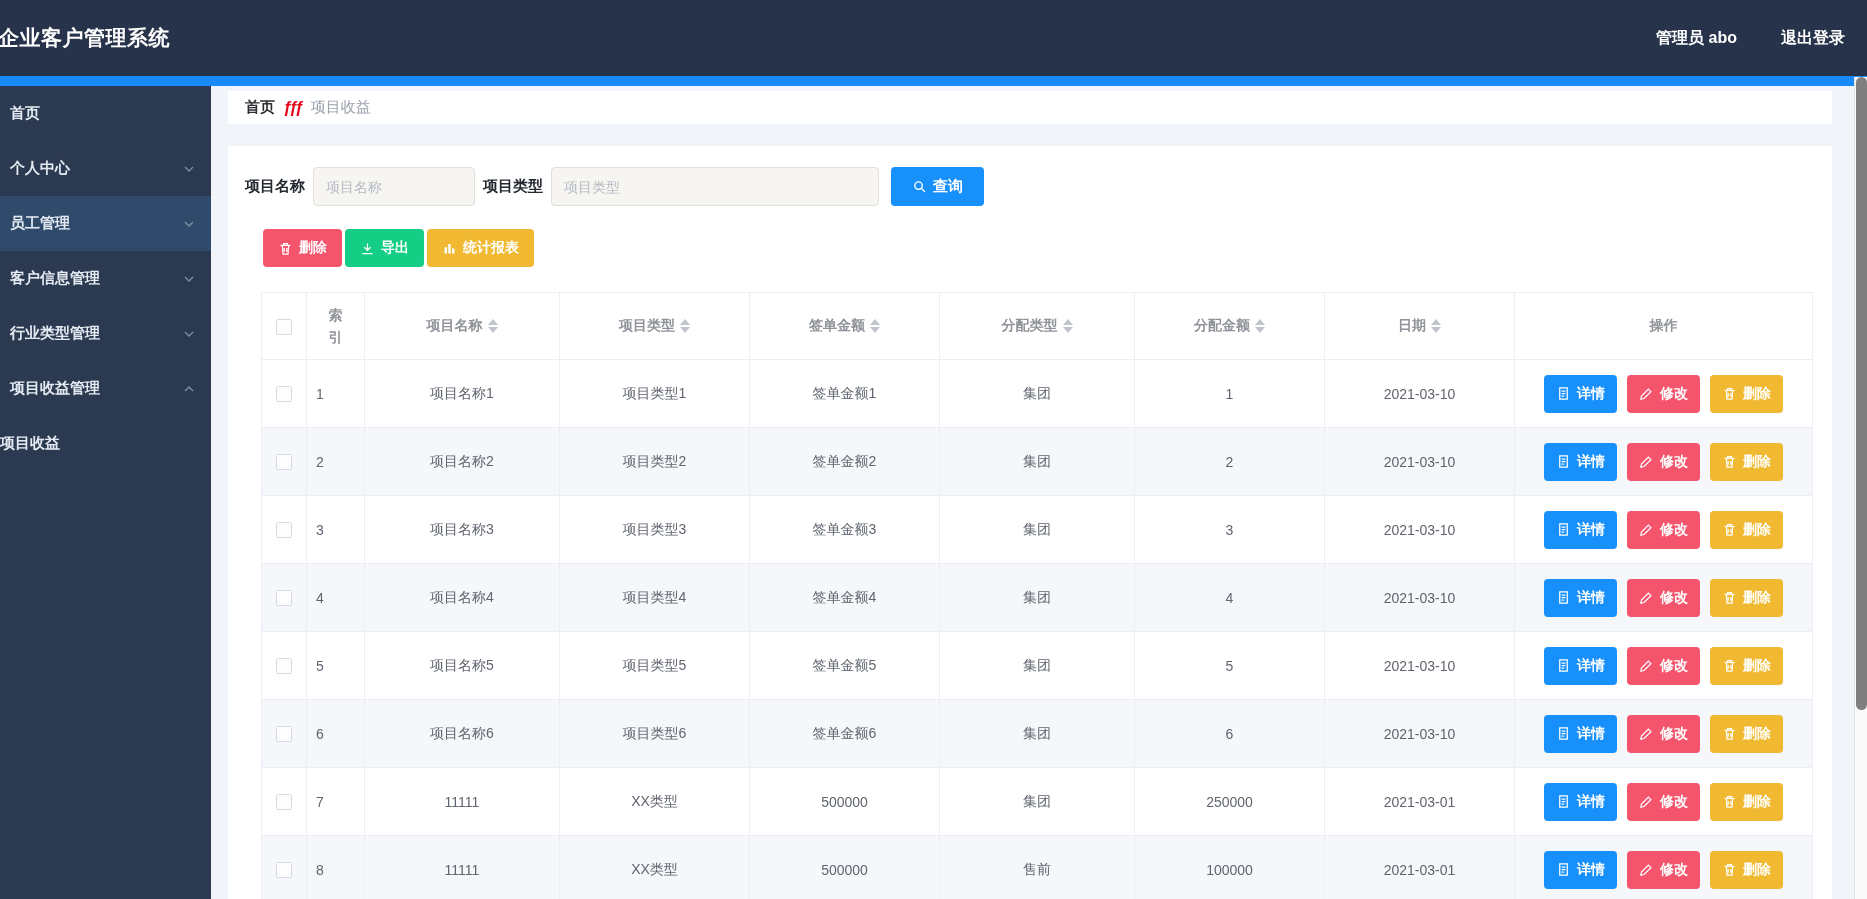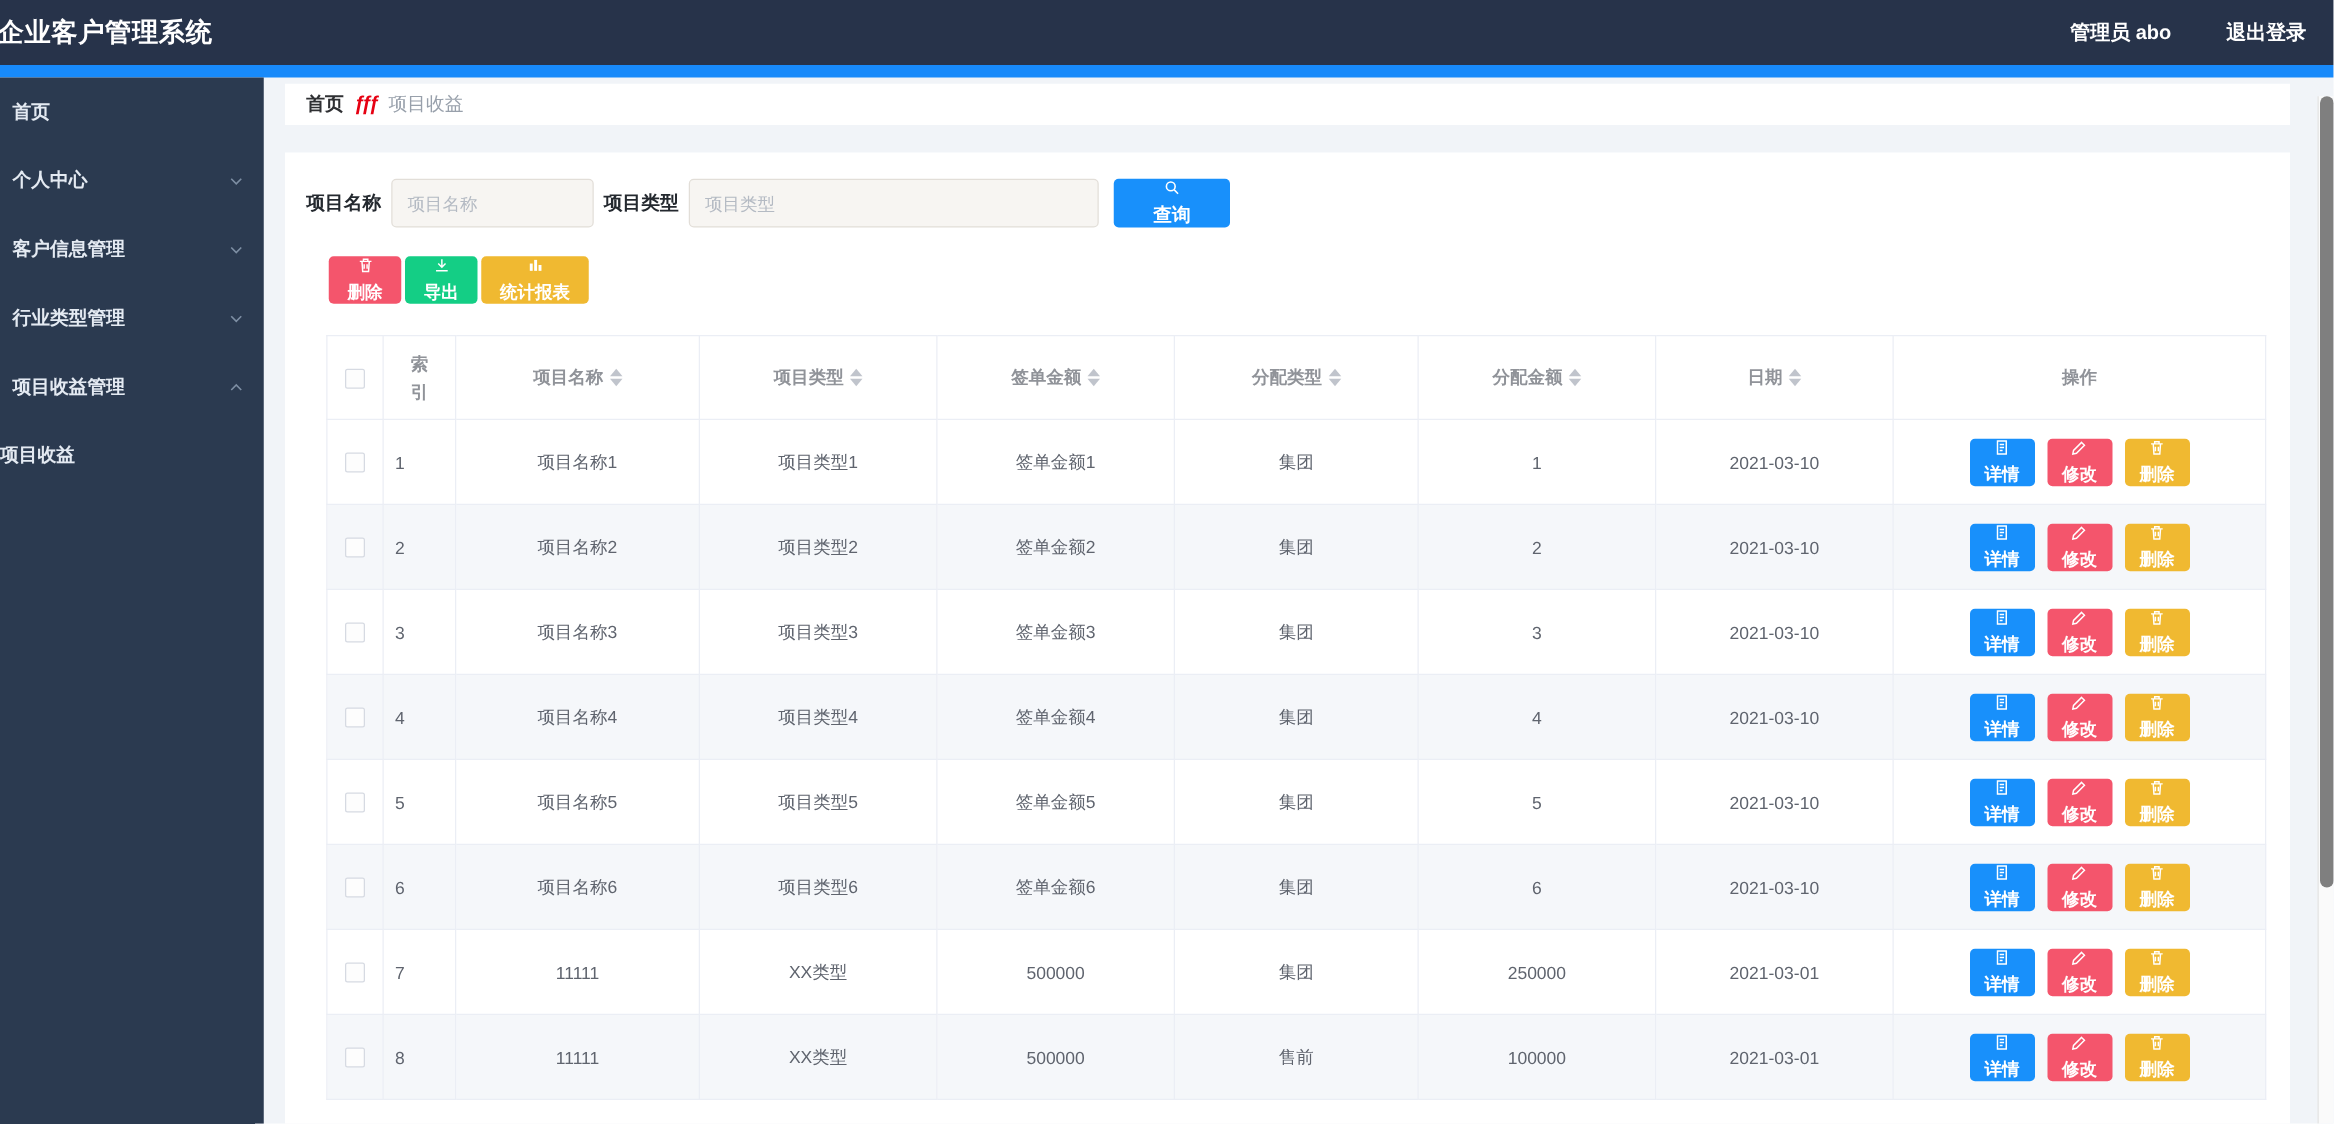--- a/index.html
+++ b/index.html
@@ -8,7 +8,7 @@
   .screen { position:relative; width:1867px; height:899px; overflow:hidden; background:#f1f4f8; }
 
   
-  .topbar { height:52px; background:#27334a; display:flex; align-items:center; padding:0 22px 0 0; }
+  .topbar { height:76px; background:#27334a; display:flex; align-items:center; padding:0 22px 0 0; }
   .app-title { color:#fff; font-size:21px; font-weight:700; margin-left:-2px; letter-spacing:.5px; }
   .top-right { margin-left:auto; display:flex; align-items:center; gap:44px; }
   .top-right span { color:#fff; font-size:16px; font-weight:700; cursor:pointer; }

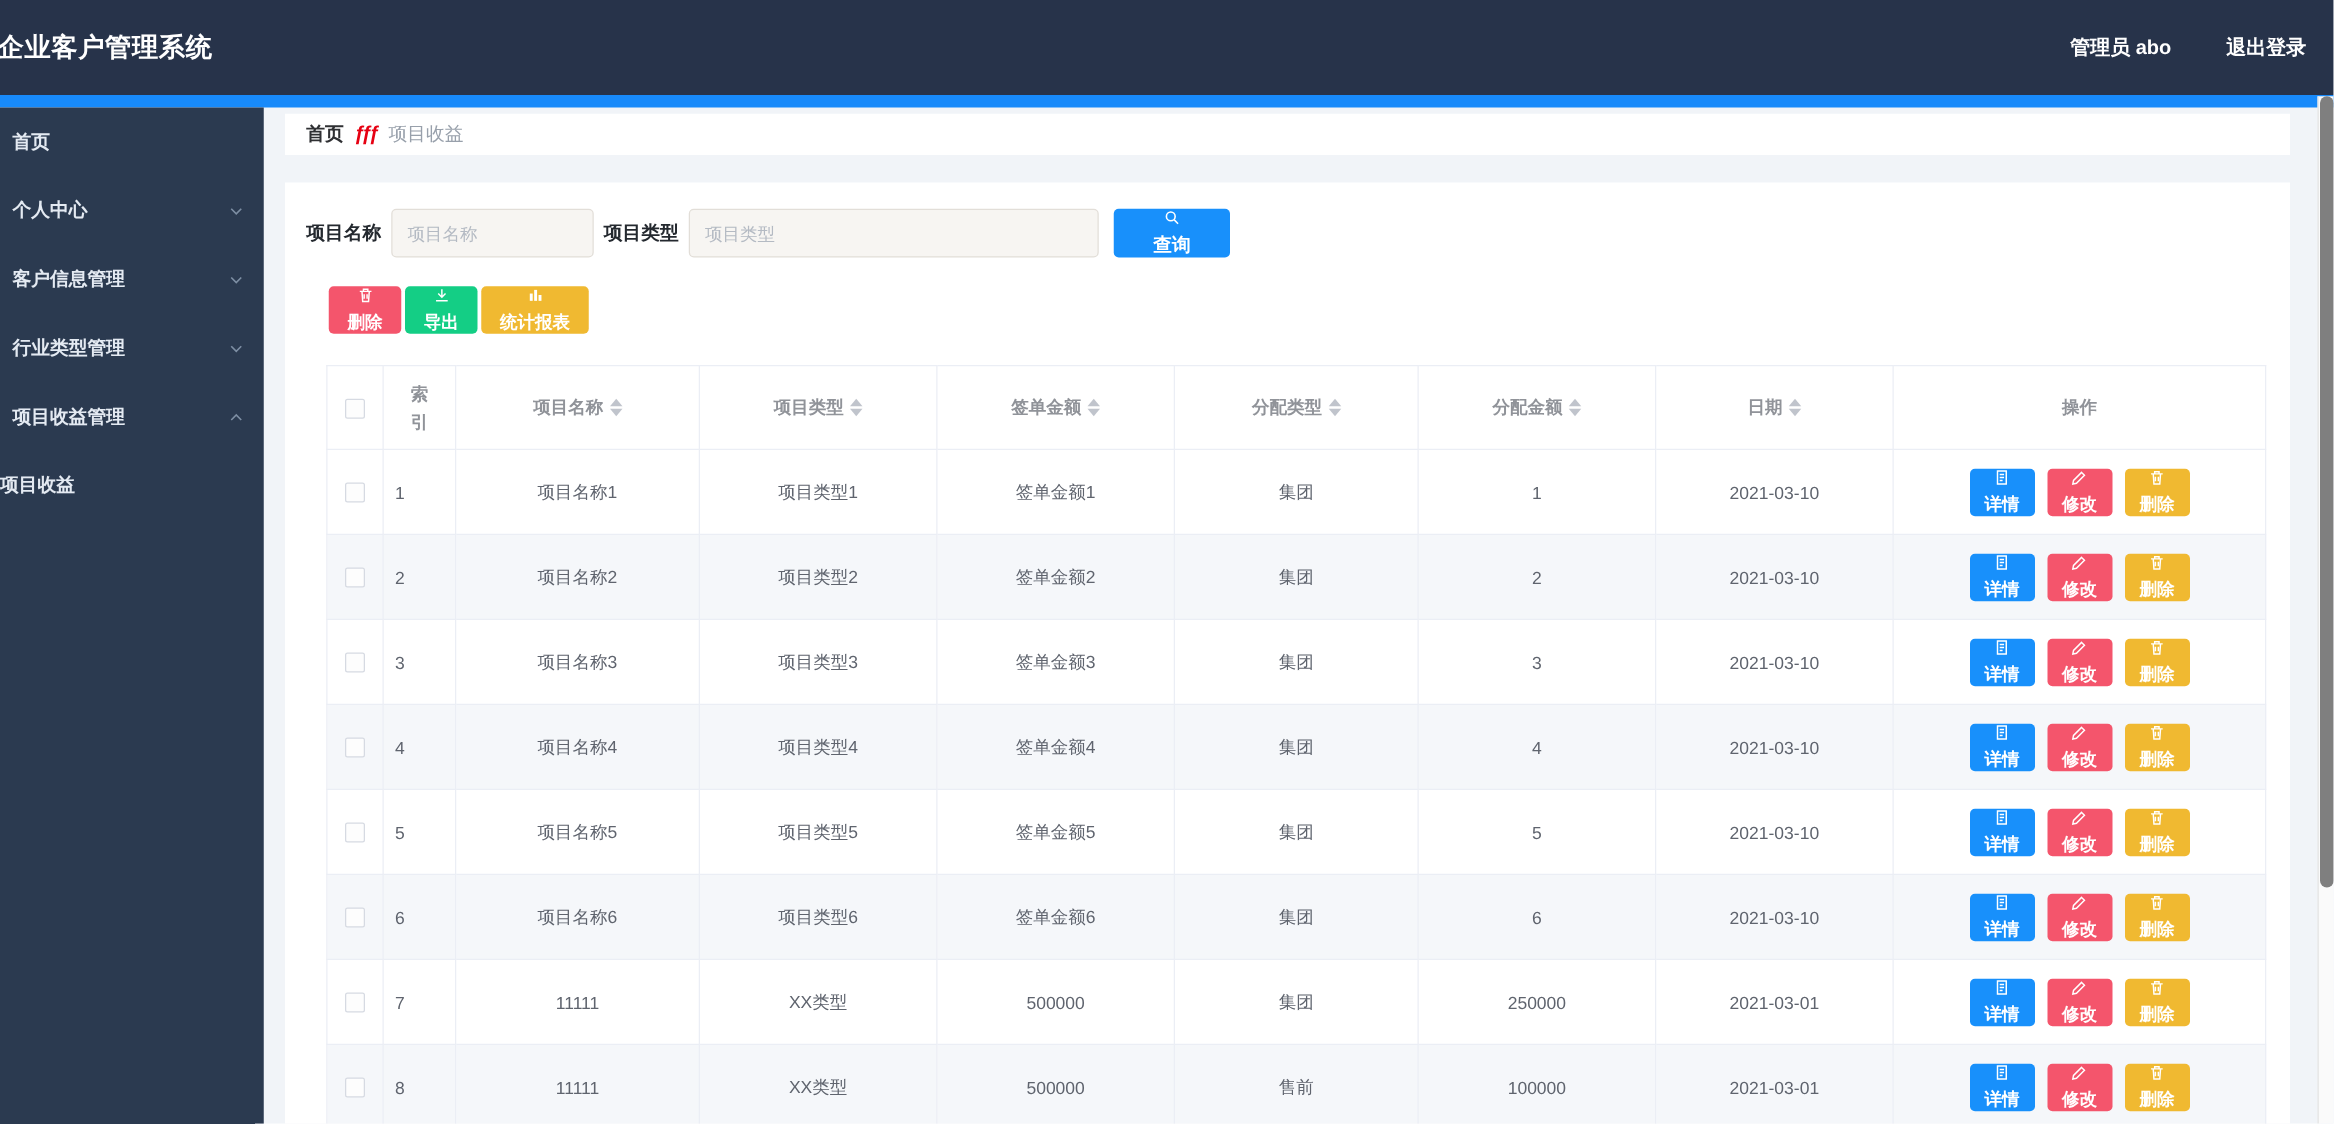--- a/index.html
+++ b/index.html
@@ -41,7 +41,7 @@
   .inp-type { width:328px; }
 
   
-  .btn { display:inline-flex; align-items:center; justify-content:center; gap:6px; border:none; border-radius:4px; color:#fff; font-weight:700; font-family:inherit; cursor:pointer; white-space:nowrap;flex-direction:column; }
+  .btn { display:inline-flex; align-items:center; justify-content:center; gap:6px; border:none; border-radius:4px; color:#fff; font-weight:700; font-family:inherit; cursor:pointer; white-space:nowrap; }
   .btn svg { width:15px; height:15px; display:block; }
   .btn-blue { background:#1890fb; } .btn-red { background:#f4556c; }
   .btn-green { background:#14ce85; } .btn-yellow { background:#f0b931;font-family:Liberation Mono, monospace; }

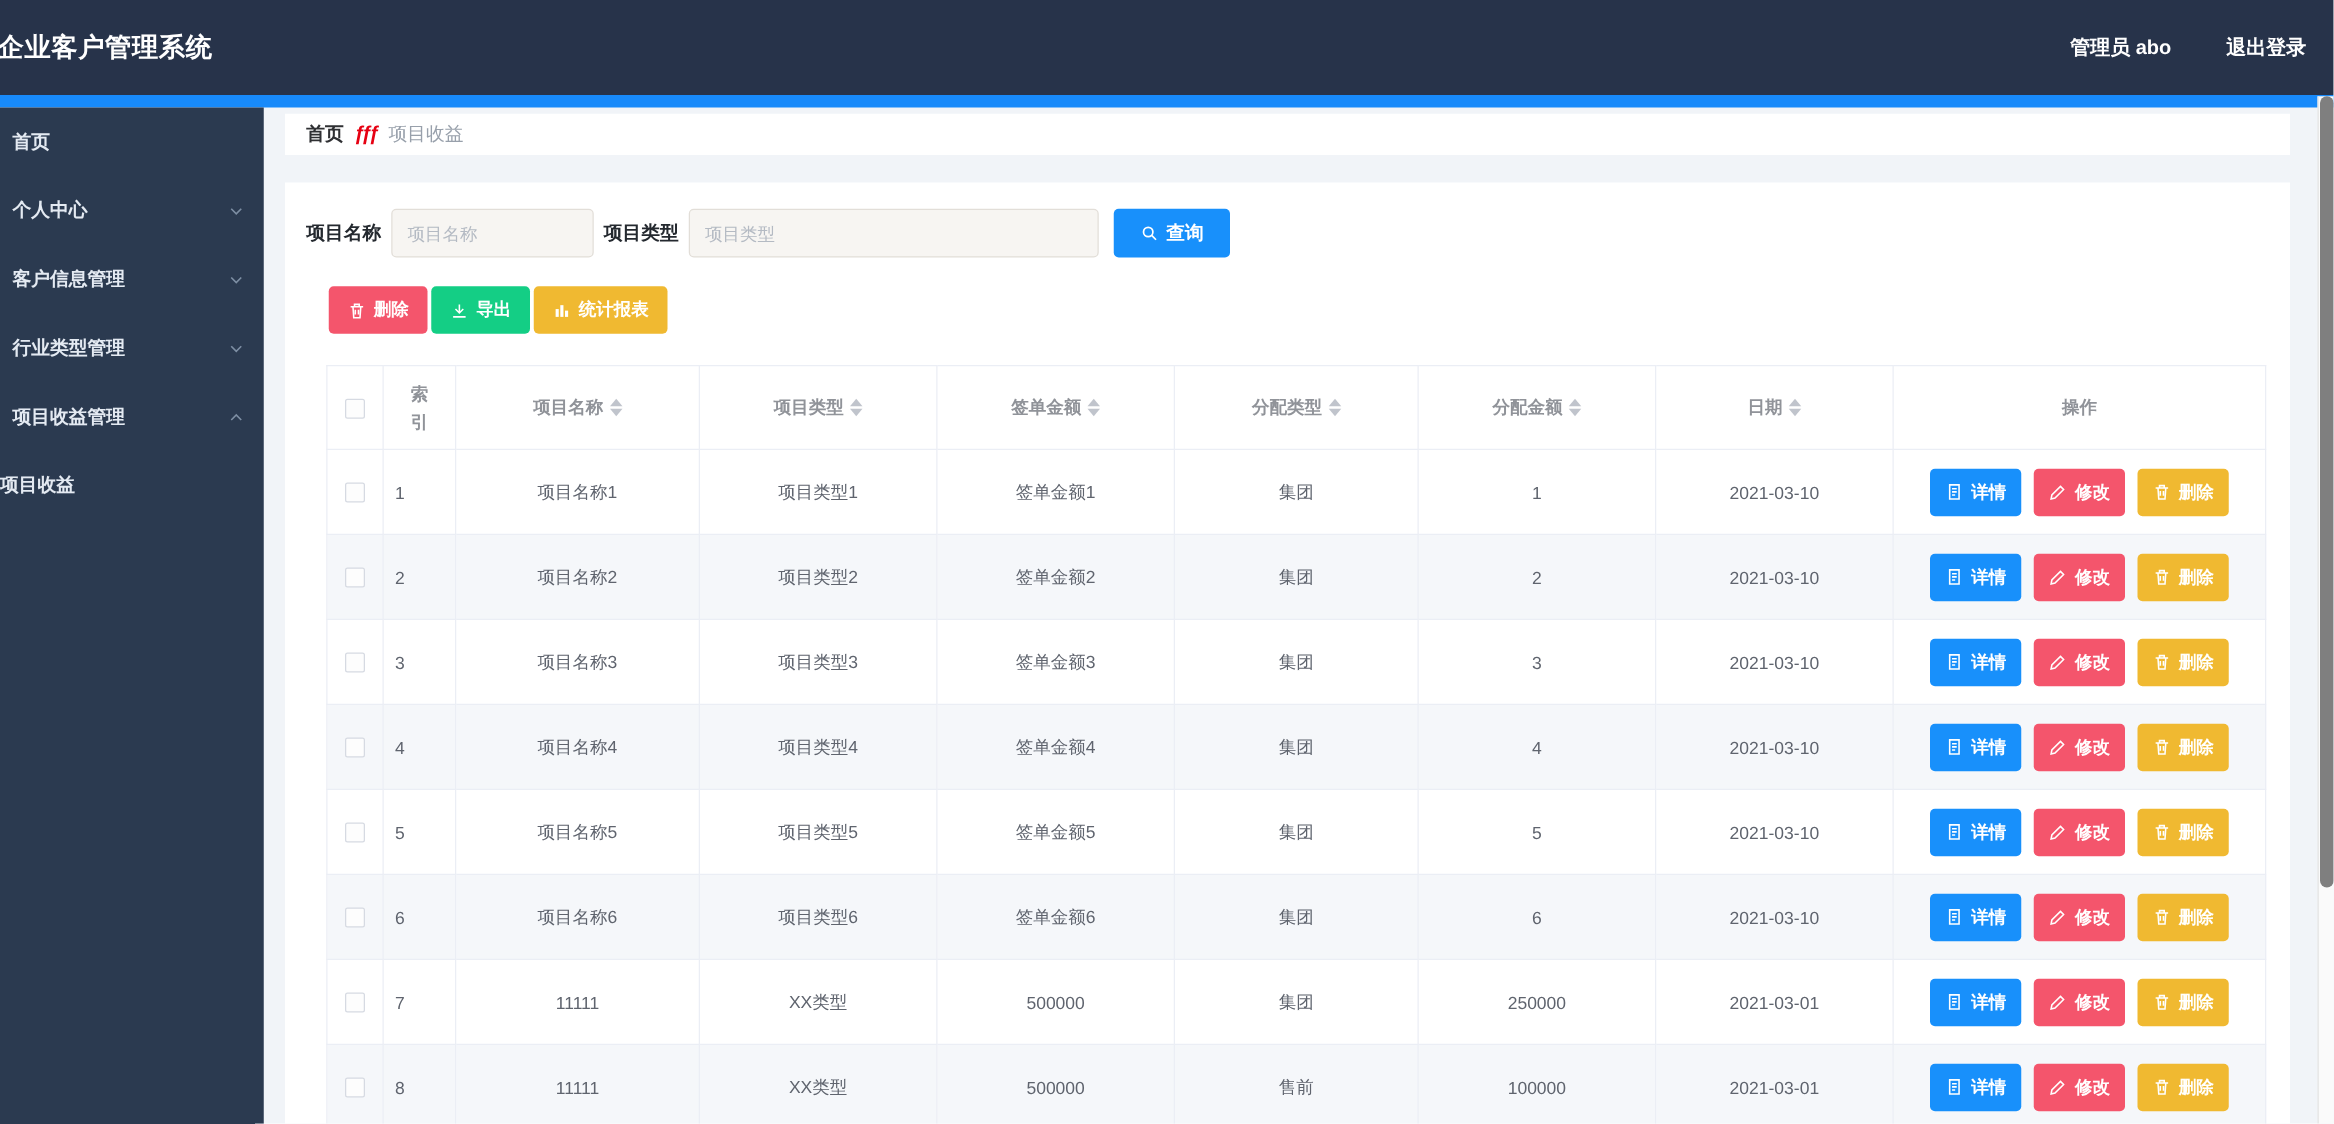--- a/index.html
+++ b/index.html
@@ -90,6 +90,14 @@
         </div>
         <div class="side-item">
           <span>个人中心</span>
+          <span class="chev">
+            <svg viewBox="0 0 24 24" fill="none" stroke="currentColor" stroke-width="2">
+              <path d="M6 9l6 6 6-6"></path>
+            </svg>
+          </span>
+        </div>
+        <div class="side-item active">
+          <span>员工管理</span>
           <span class="chev">
             <svg viewBox="0 0 24 24" fill="none" stroke="currentColor" stroke-width="2">
               <path d="M6 9l6 6 6-6"></path>

